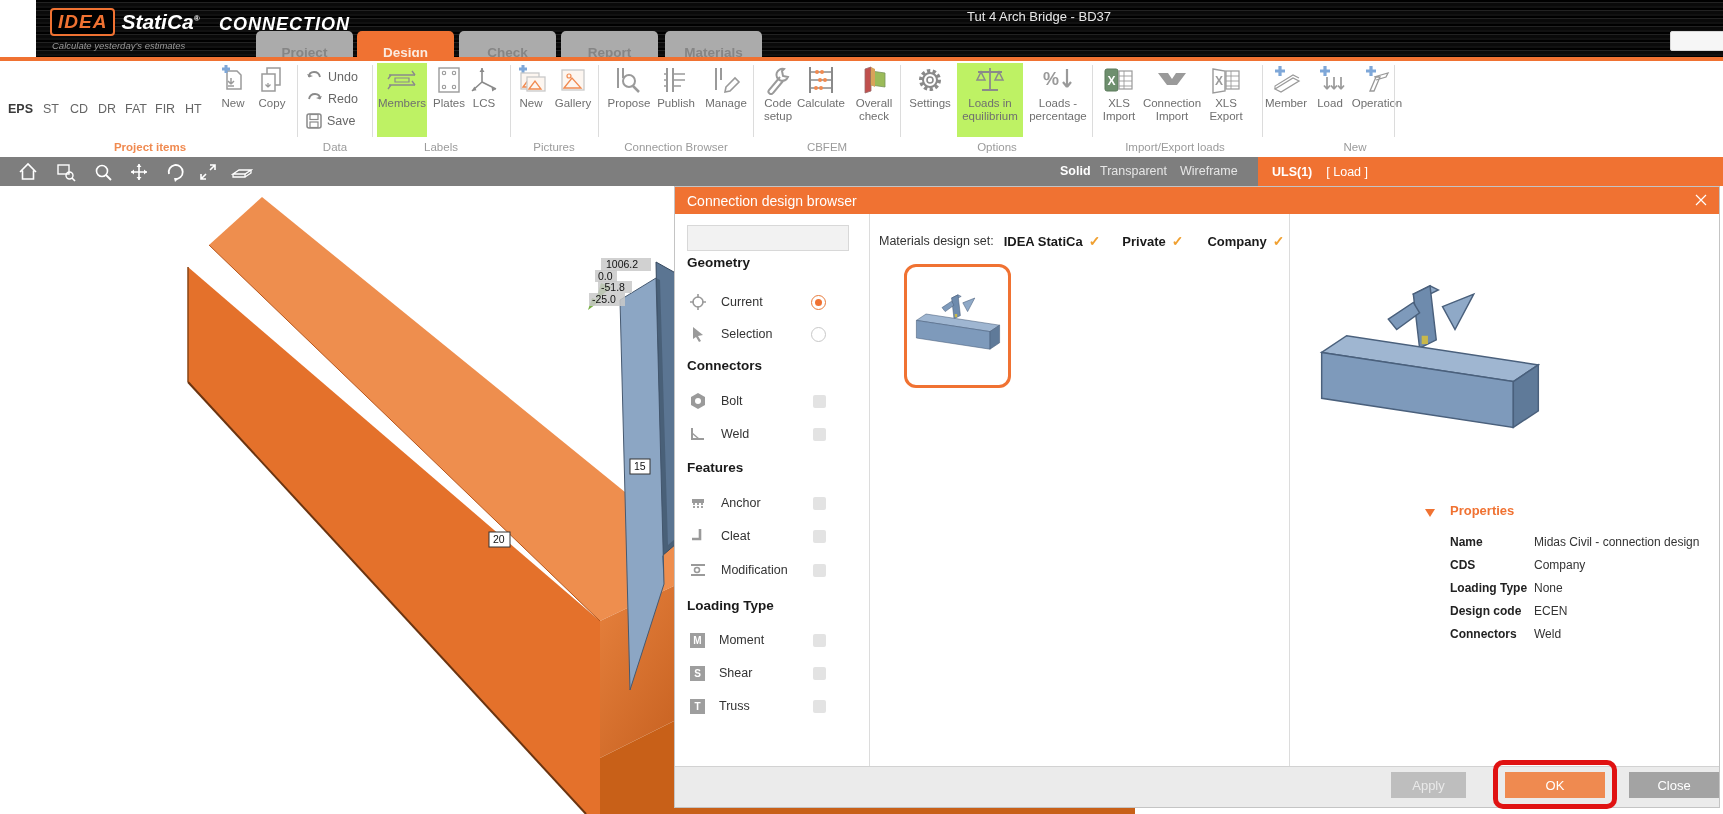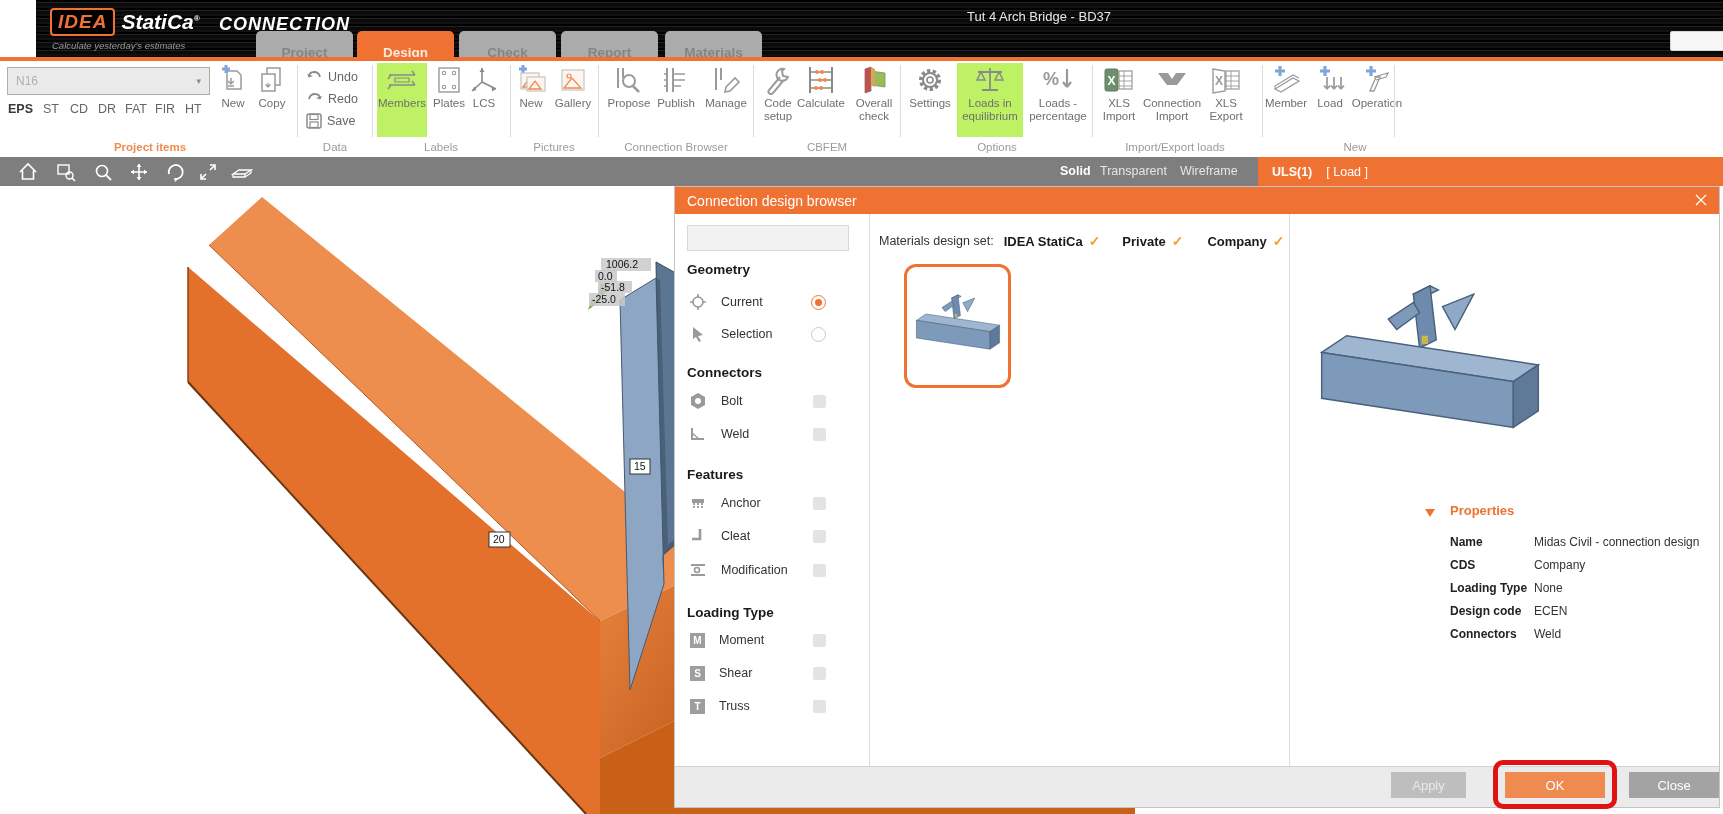--- a/index.html
+++ b/index.html
@@ -169,10 +169,6 @@
 
 <div id="ribbon" class="abs">
 
-  <div class="abs drop">
-    <span>N16</span>
-    <span class="caret">▾</span>
-  </div>
   <span class="abs ptype active" style="left:8px">EPS</span>
   <span class="abs ptype" style="left:43px">ST</span>
   <span class="abs ptype" style="left:70px">CD</span>

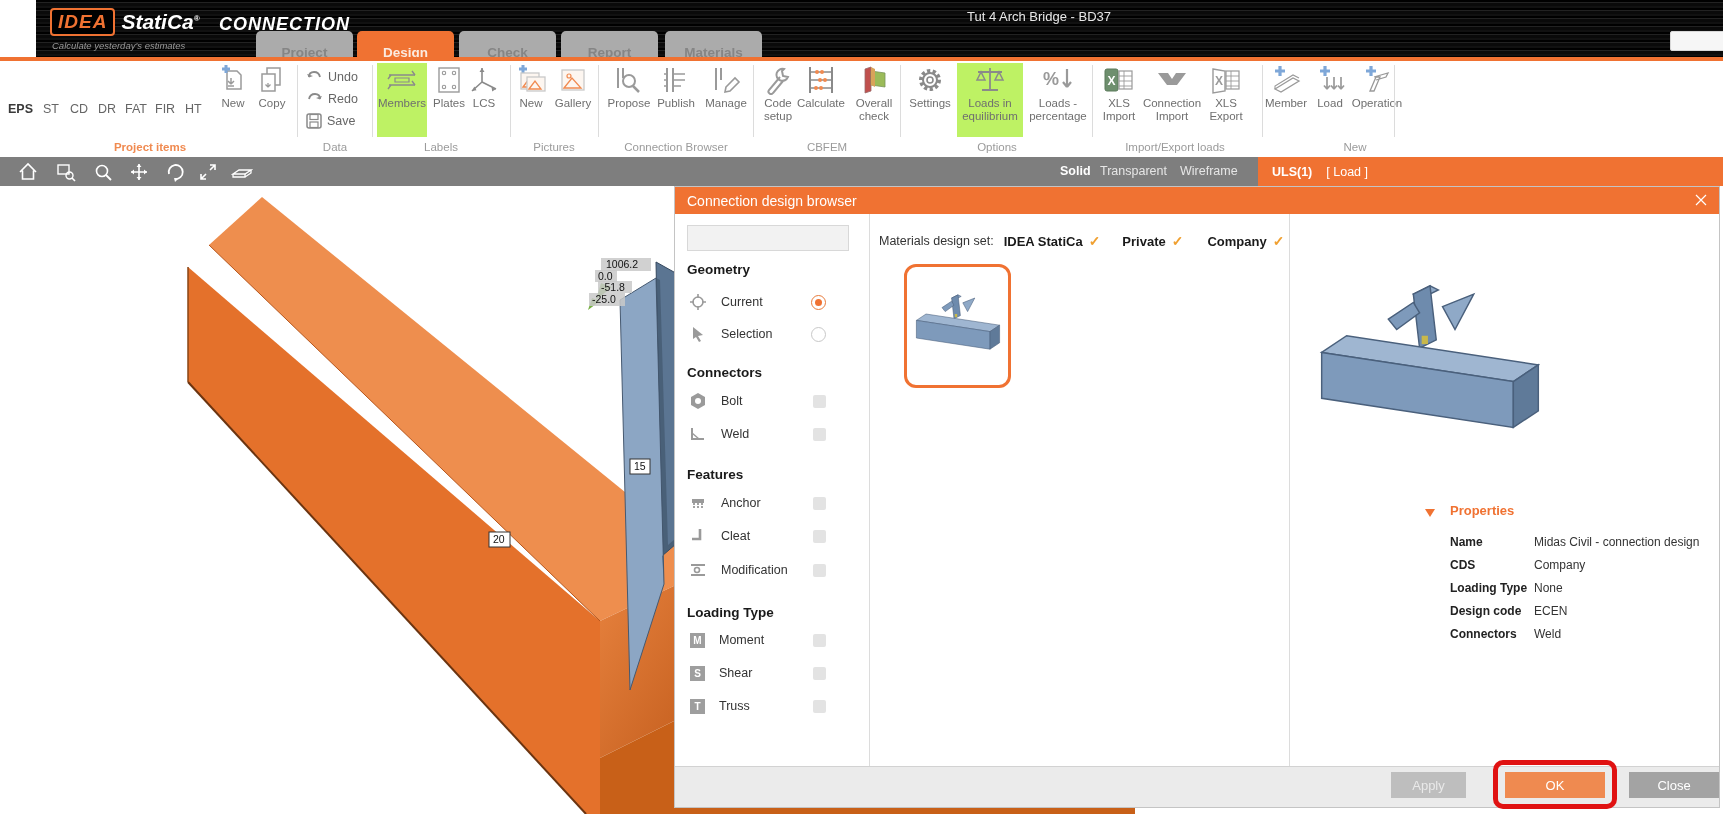--- a/index.html
+++ b/index.html
@@ -62,7 +62,7 @@
   .search-box { left:12px; top:38px; width:162px; height:26px; background:#F2F2F2; border:1px solid #D8D8D8;
     display:flex; align-items:center; }
   .search-box input { flex:1; border:none; background:transparent; outline:none; padding:0 6px; font-size:12px; }
-  .fheading { left:12px; font-size:13.5px; font-weight:bold; color:#1a1a1a;margin-top:7px; }
+  .fheading { left:12px; font-size:13.5px; font-weight:bold; color:#1a1a1a; }
   .frow { left:12px; width:150px; height:22px; display:flex; align-items:center; }
   .frow .ficon { width:18px; height:18px; margin-left:2px; }
   .frow .flabel { font-size:12.5px; color:#333; margin-left:14px; }

